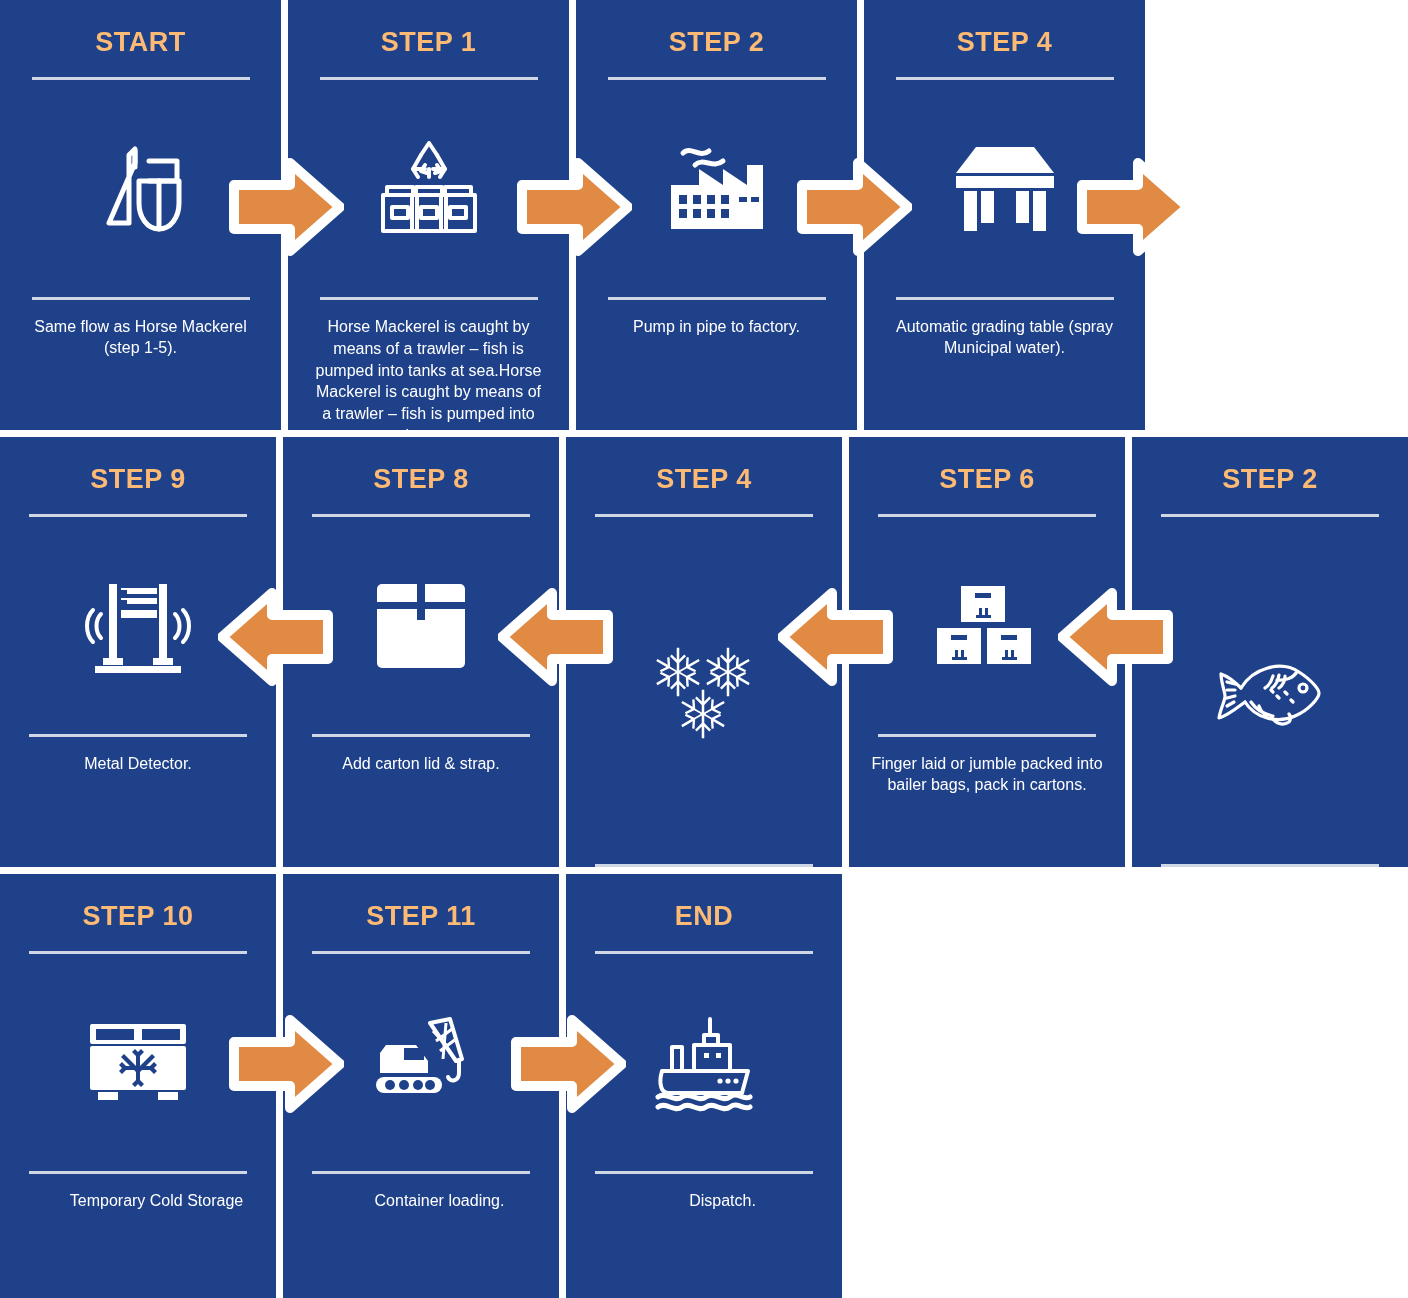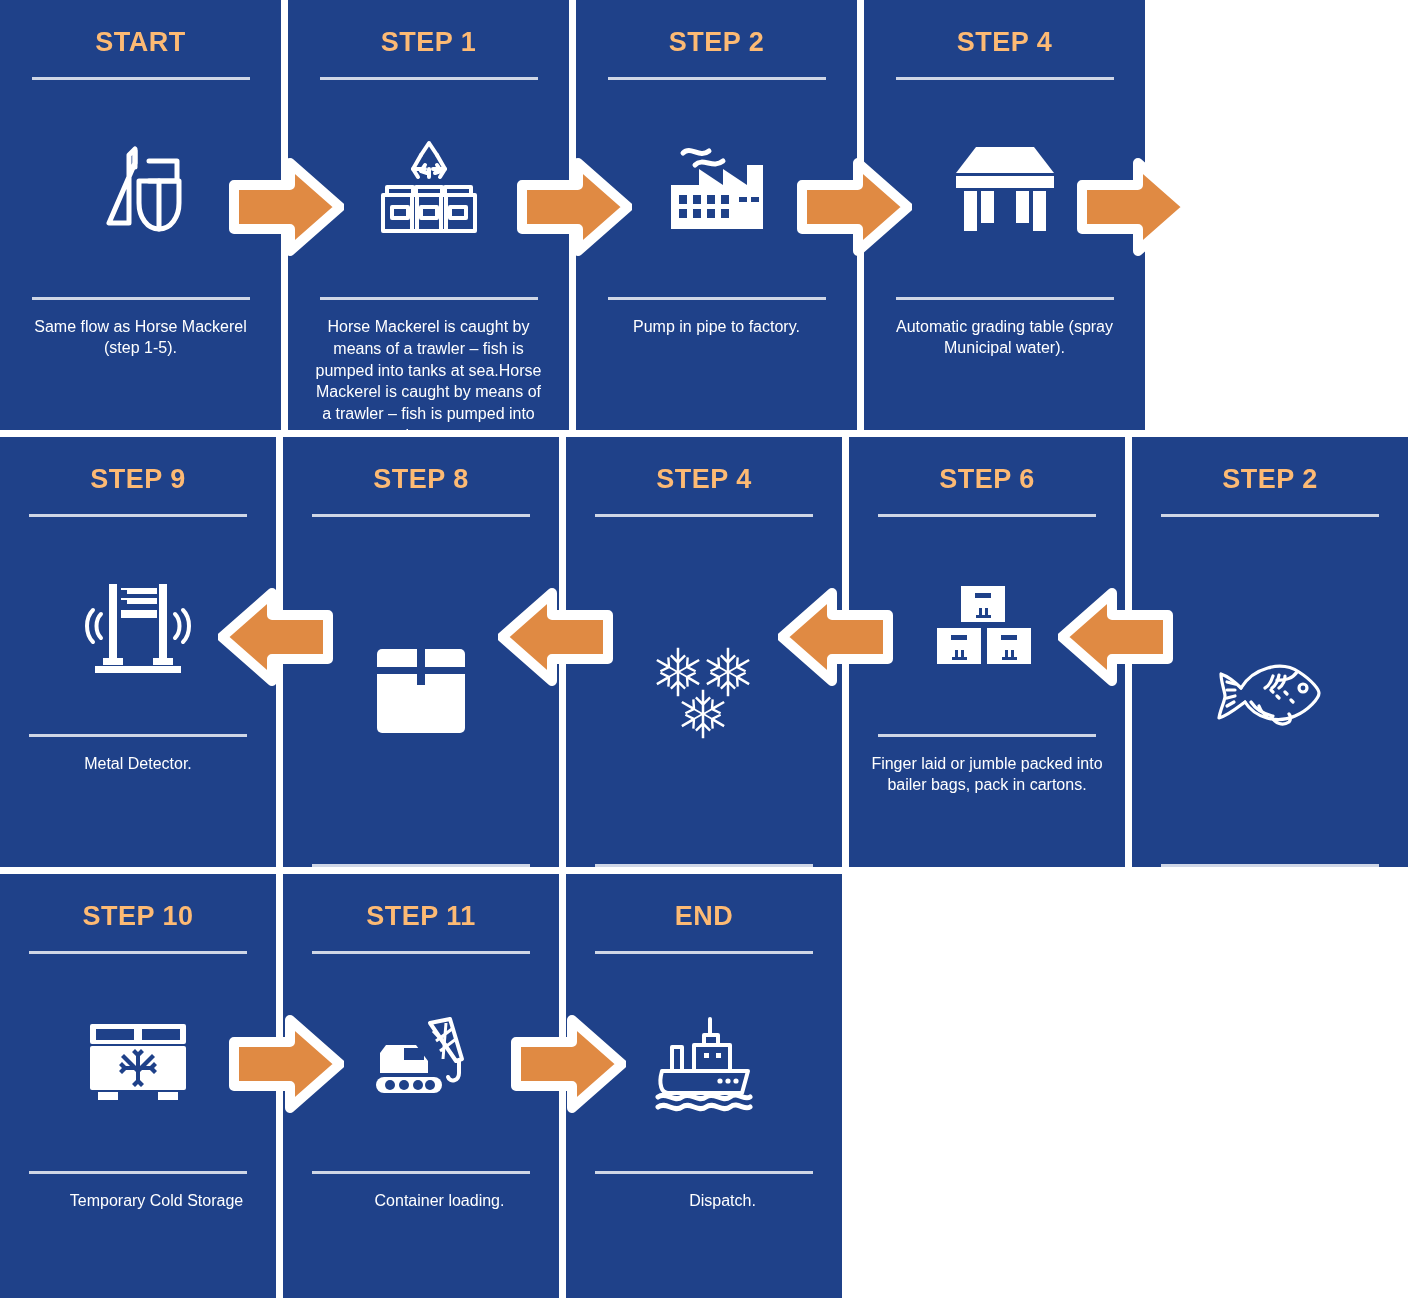--- a/index.html
+++ b/index.html
@@ -233,6 +233,9 @@
         </svg>
       </div>
       <div class="rule-bottom"></div>
+      <div class="desc-slot">
+        <div class="cell-desc">Add carton lid &amp; strap.</div>
+      </div>
     </div>
 
     <div class="cell">

